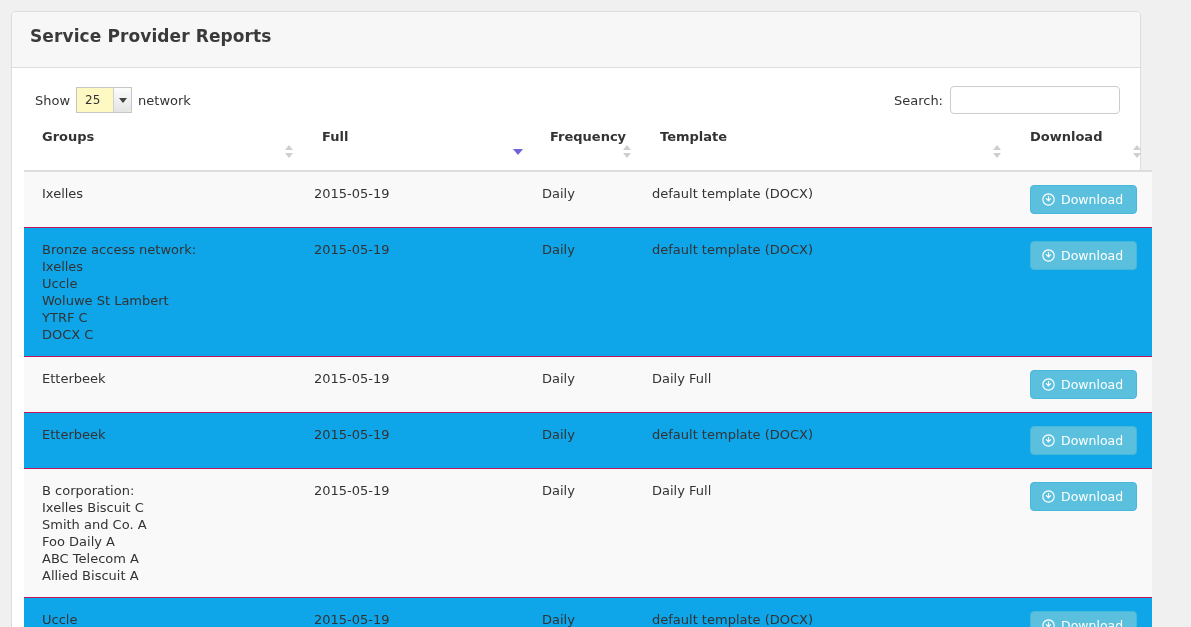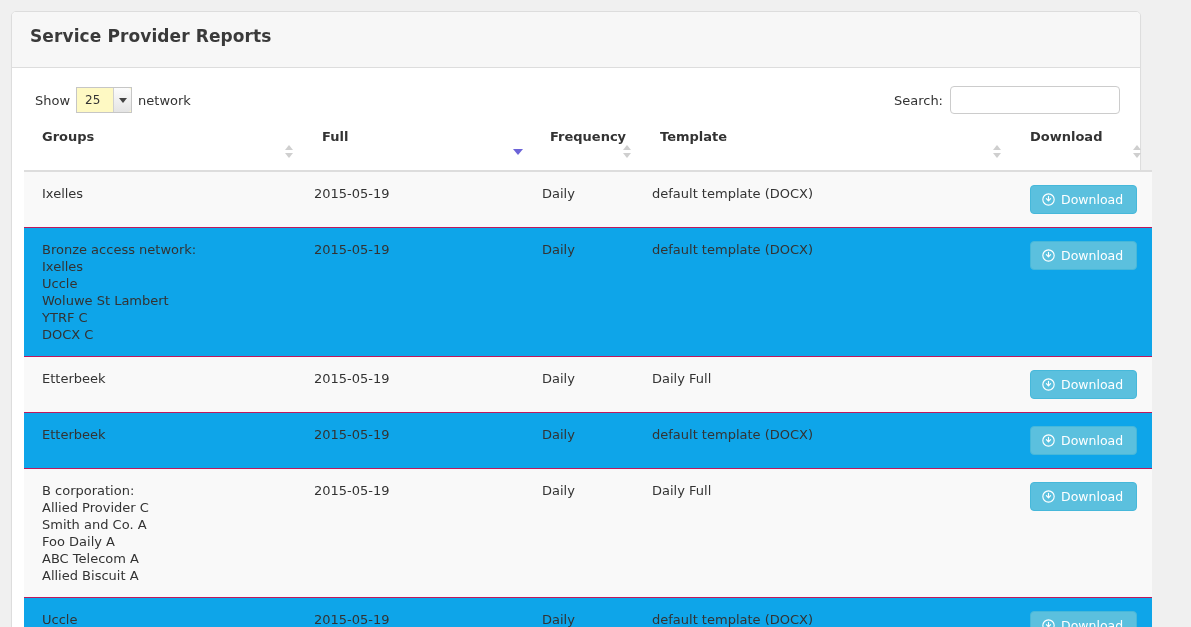--- a/index.html
+++ b/index.html
@@ -382,7 +382,7 @@
           <tr class="odd">
             <td>
               <span class="grp-line">B corporation:</span>
-              <span class="grp-line">Allied Provider C</span>
+              <span class="grp-line">Ixelles Biscuit C</span>
               <span class="grp-line">Smith and Co. A</span>
               <span class="grp-line">Foo Daily A</span>
               <span class="grp-line">ABC Telecom A</span>

